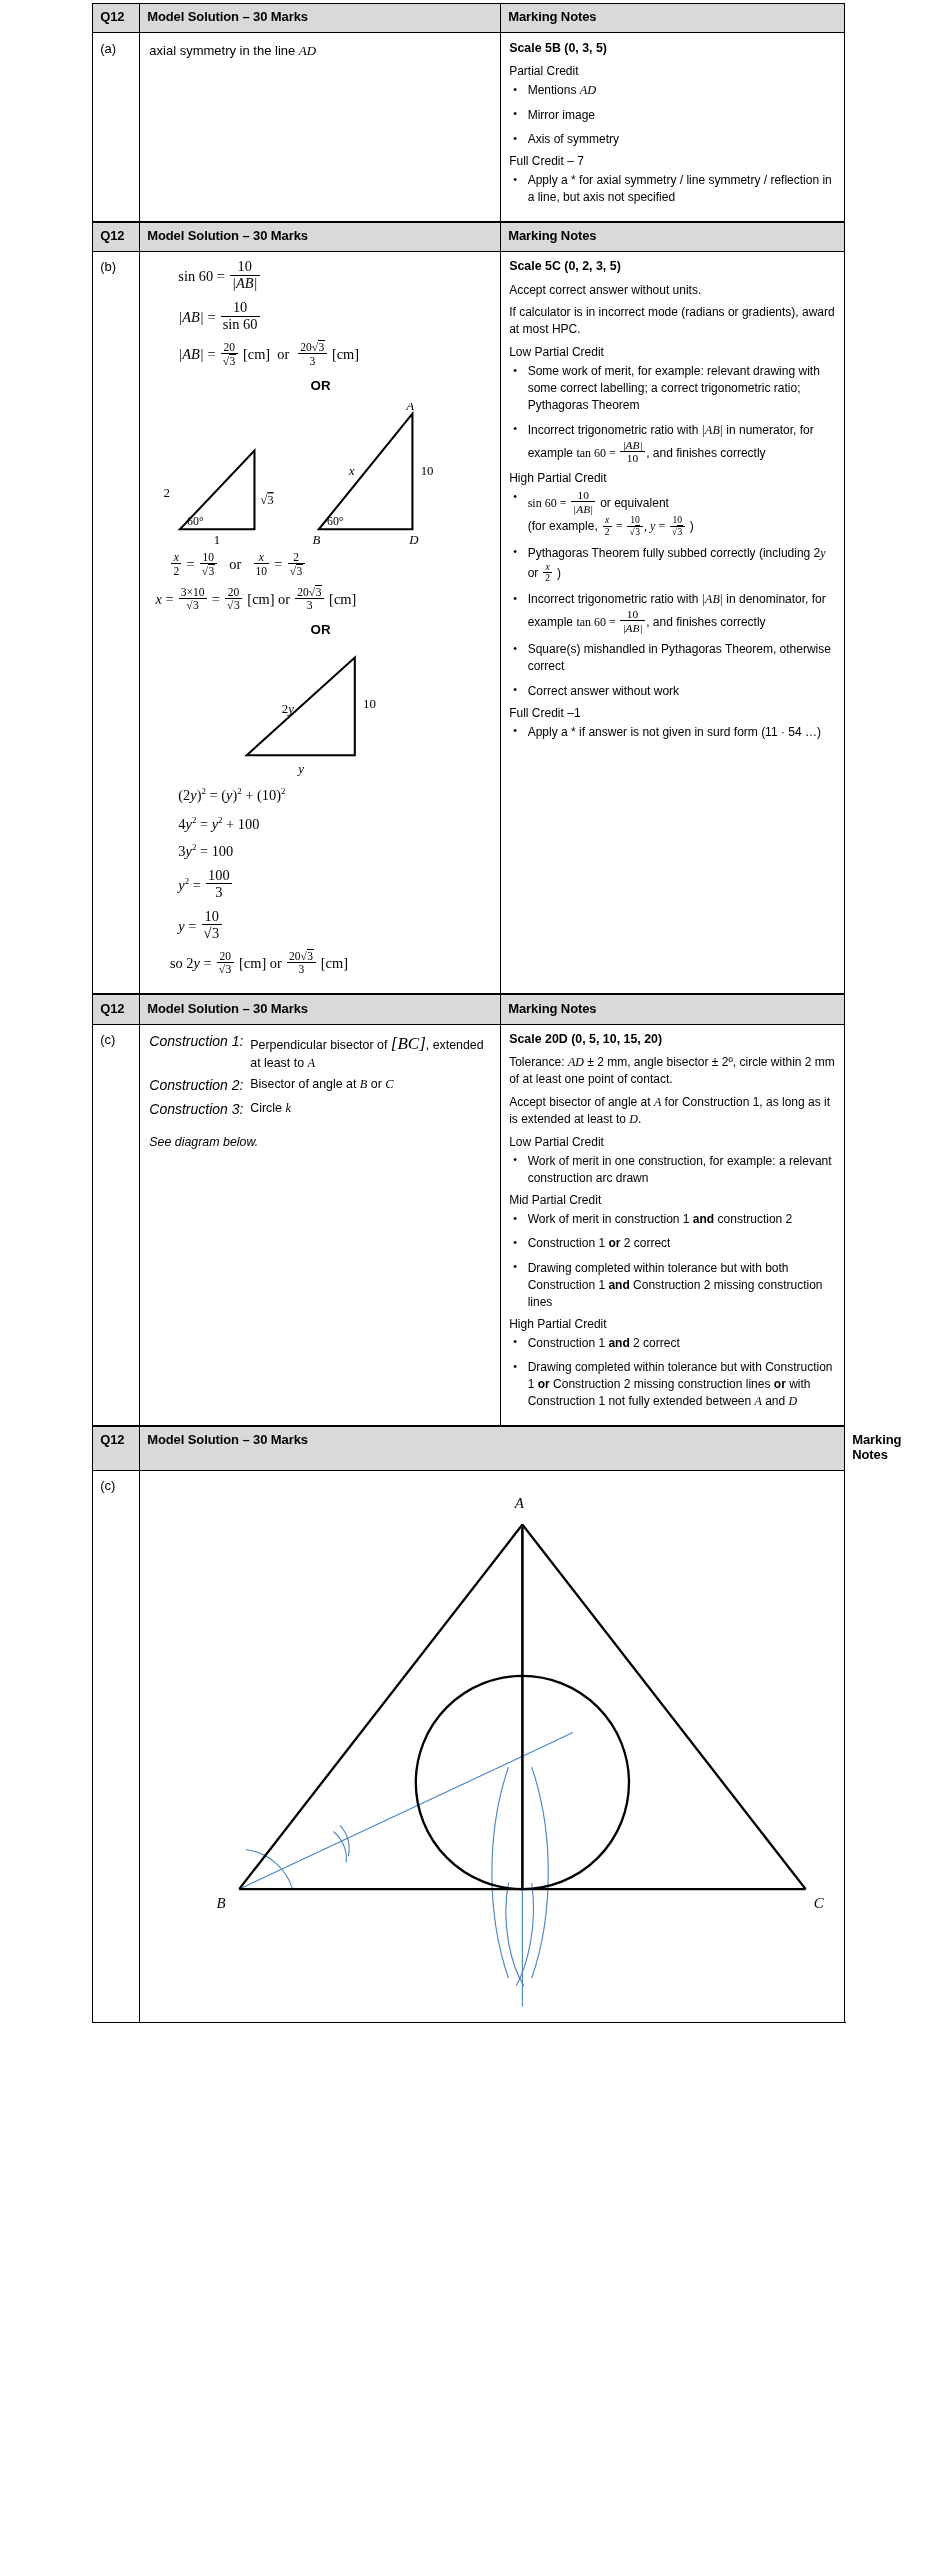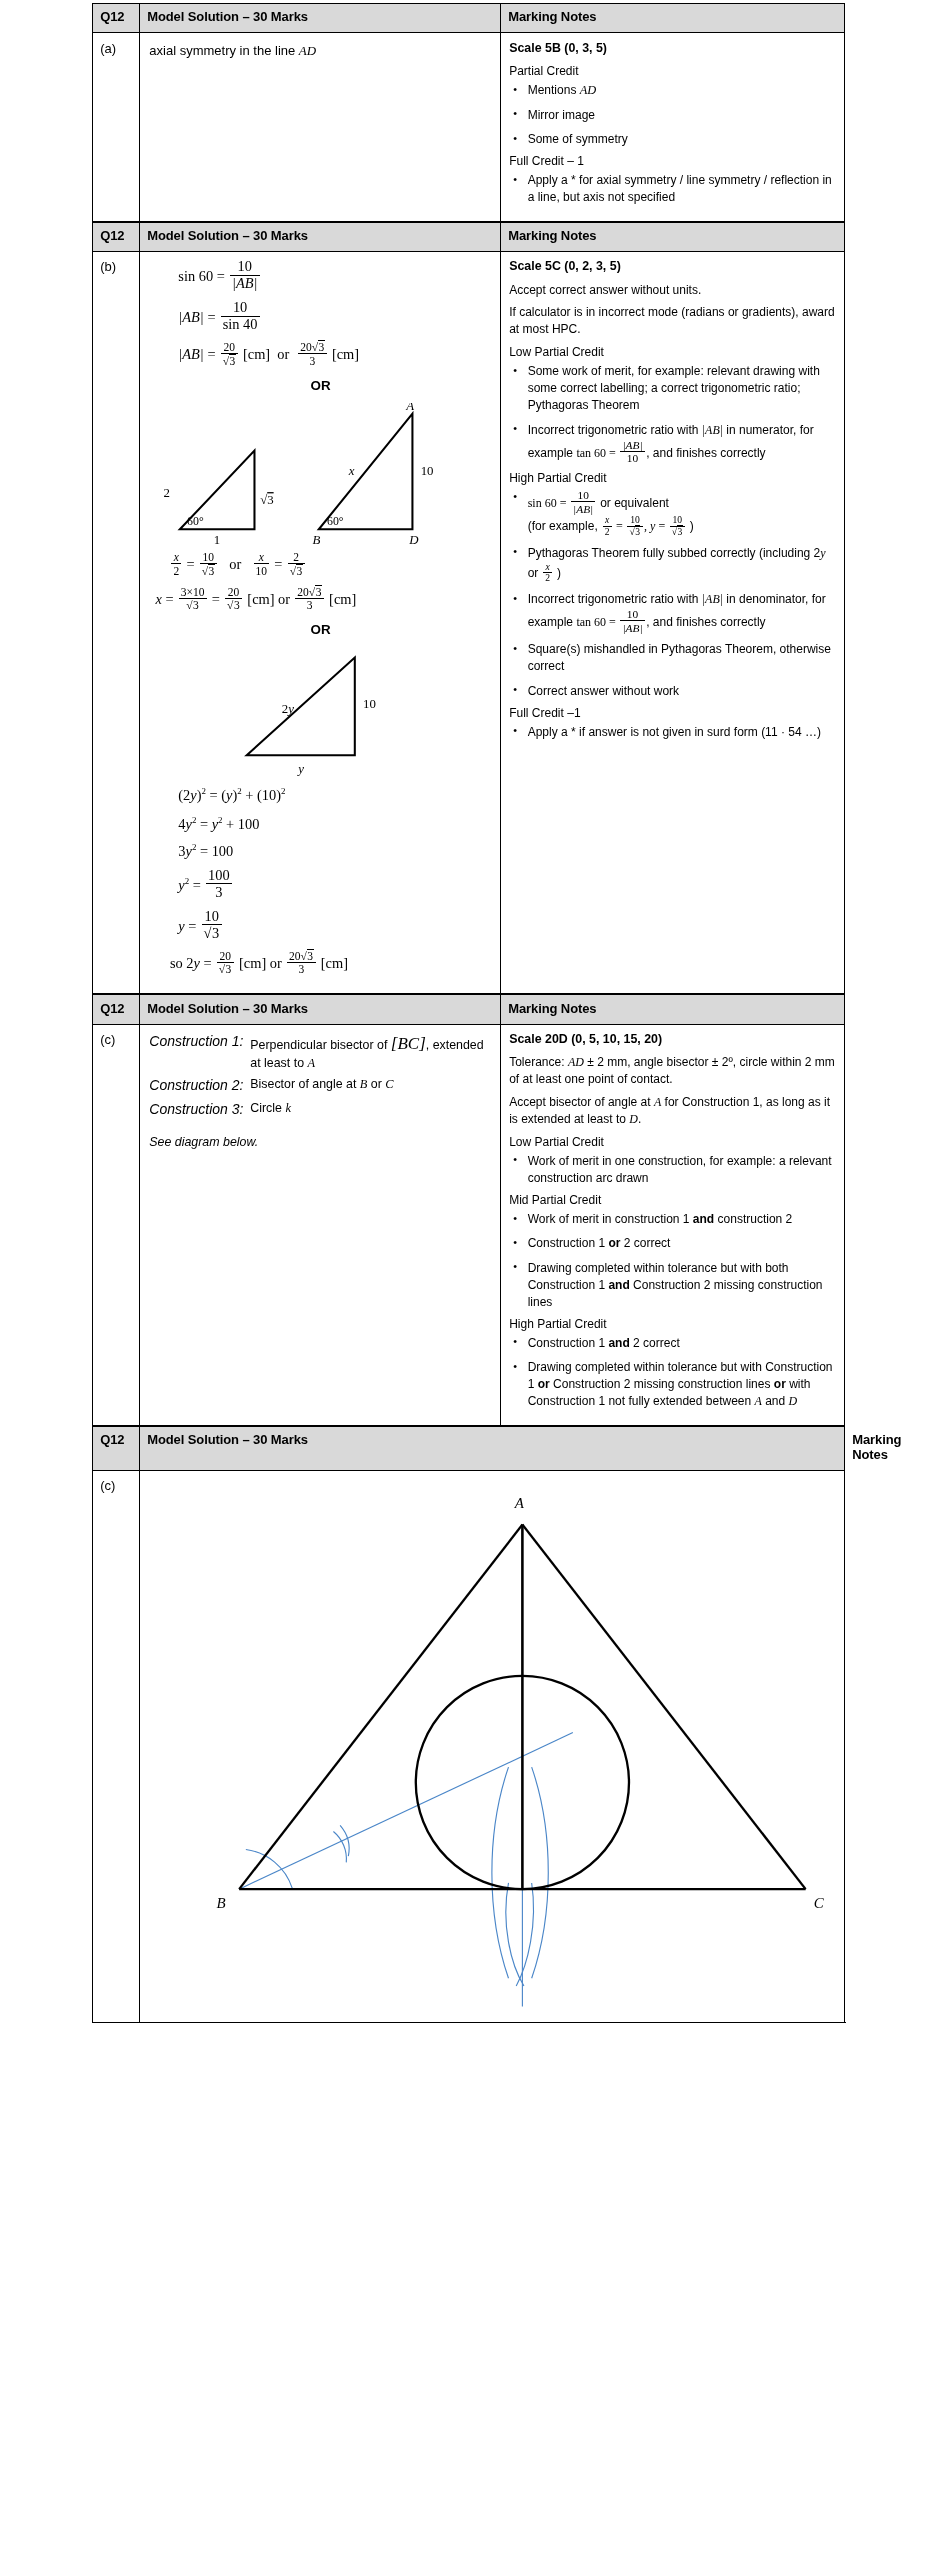--- a/index.html
+++ b/index.html
@@ -201,7 +201,7 @@
         <ul class="mn-list">
           <li>Mentions <span class="math mi" style="font-size:12.4px">AD</span></li>
           <li>Mirror image</li>
-          <li>Some of symmetry</li>
+          <li>Axis of symmetry</li>
         </ul>
         <div class="mn-head">Full Credit – 1</div>
         <ul class="mn-list">

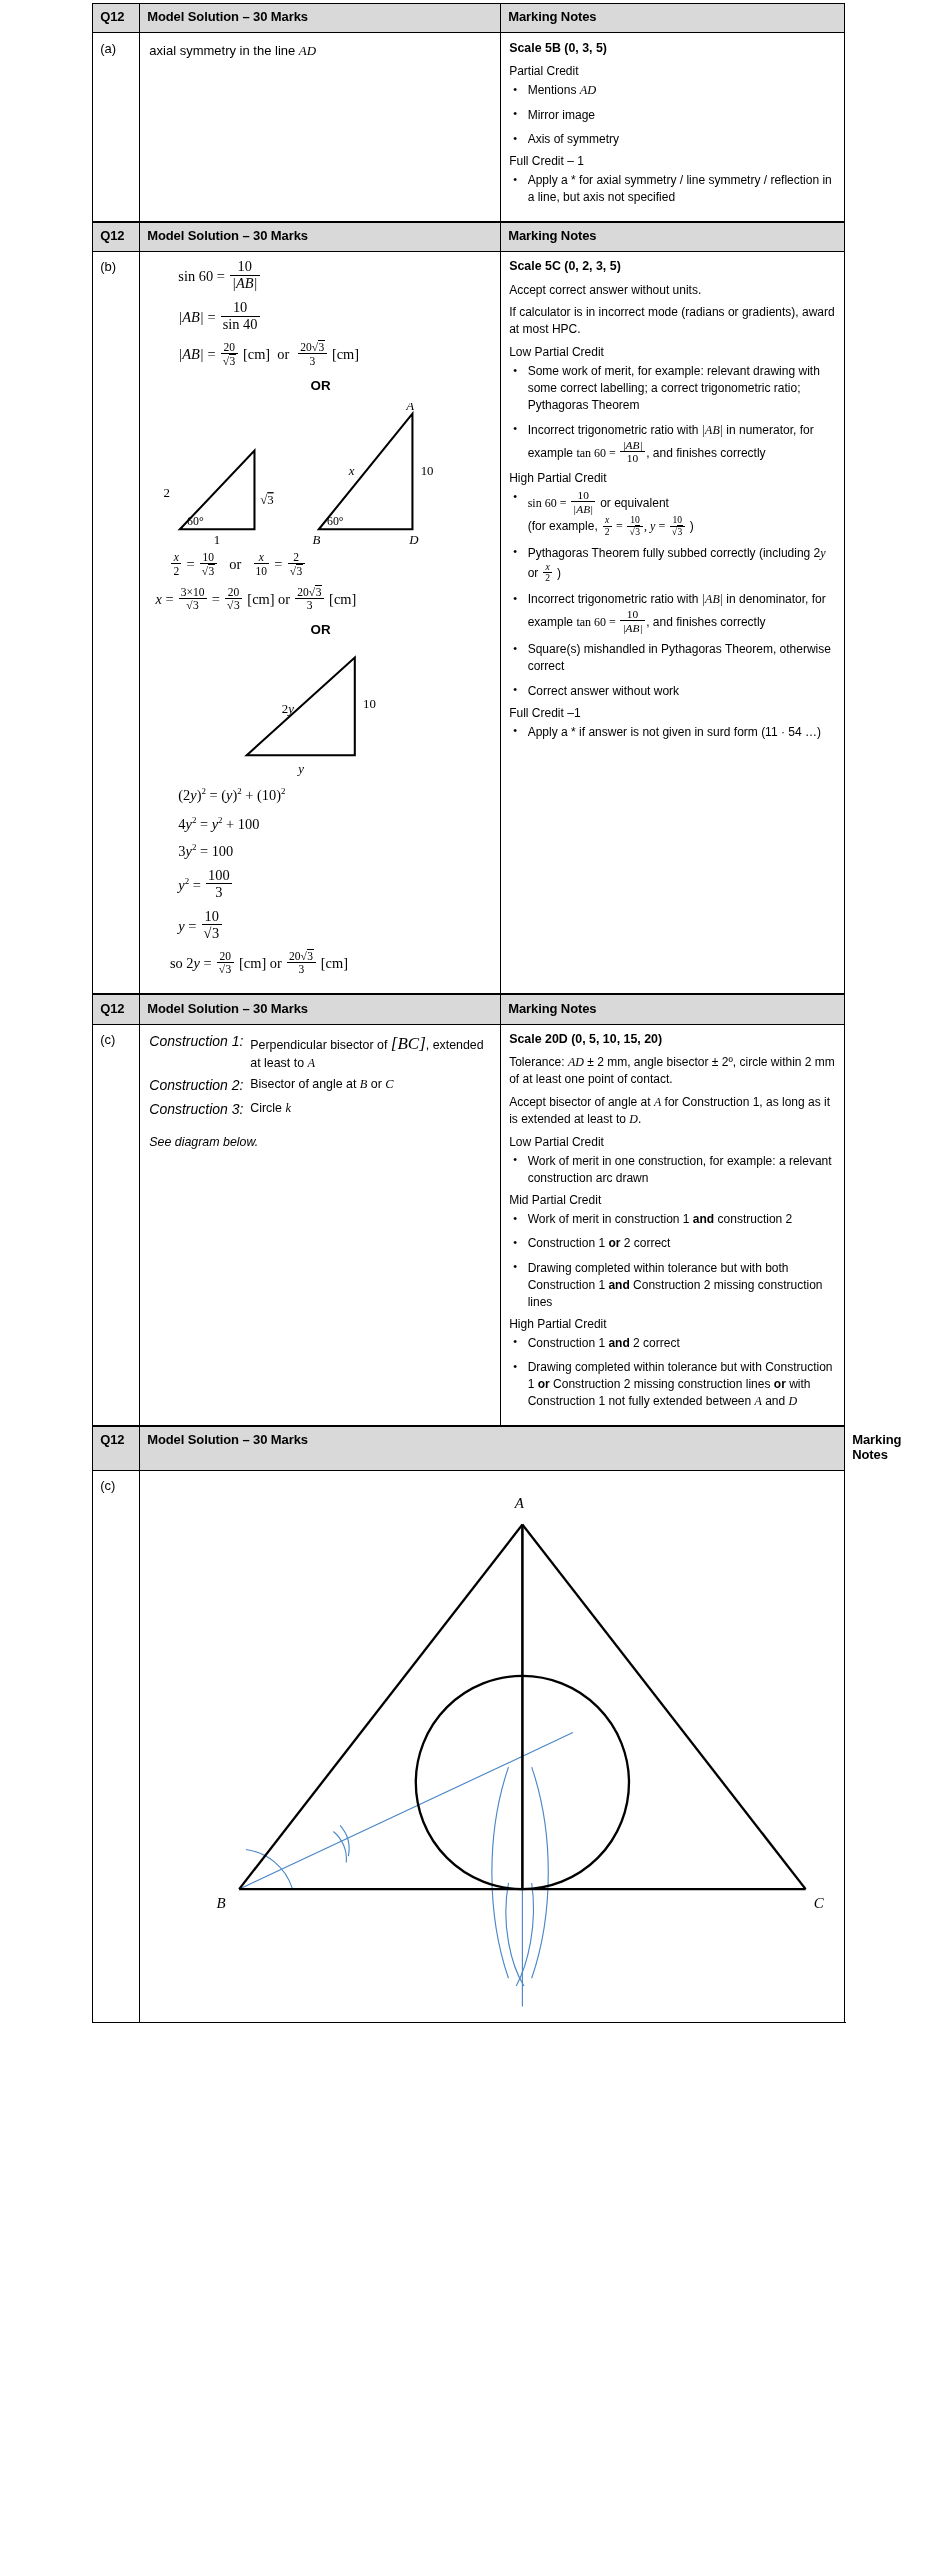--- a/index.html
+++ b/index.html
@@ -203,7 +203,7 @@
           <li>Mirror image</li>
           <li>Axis of symmetry</li>
         </ul>
-        <div class="mn-head">Full Credit – 1</div>
+        <div class="mn-head">Full Credit – 7</div>
         <ul class="mn-list">
           <li>Apply a * for axial symmetry / line symmetry / reflection in a line, but axis not specified</li>
         </ul>

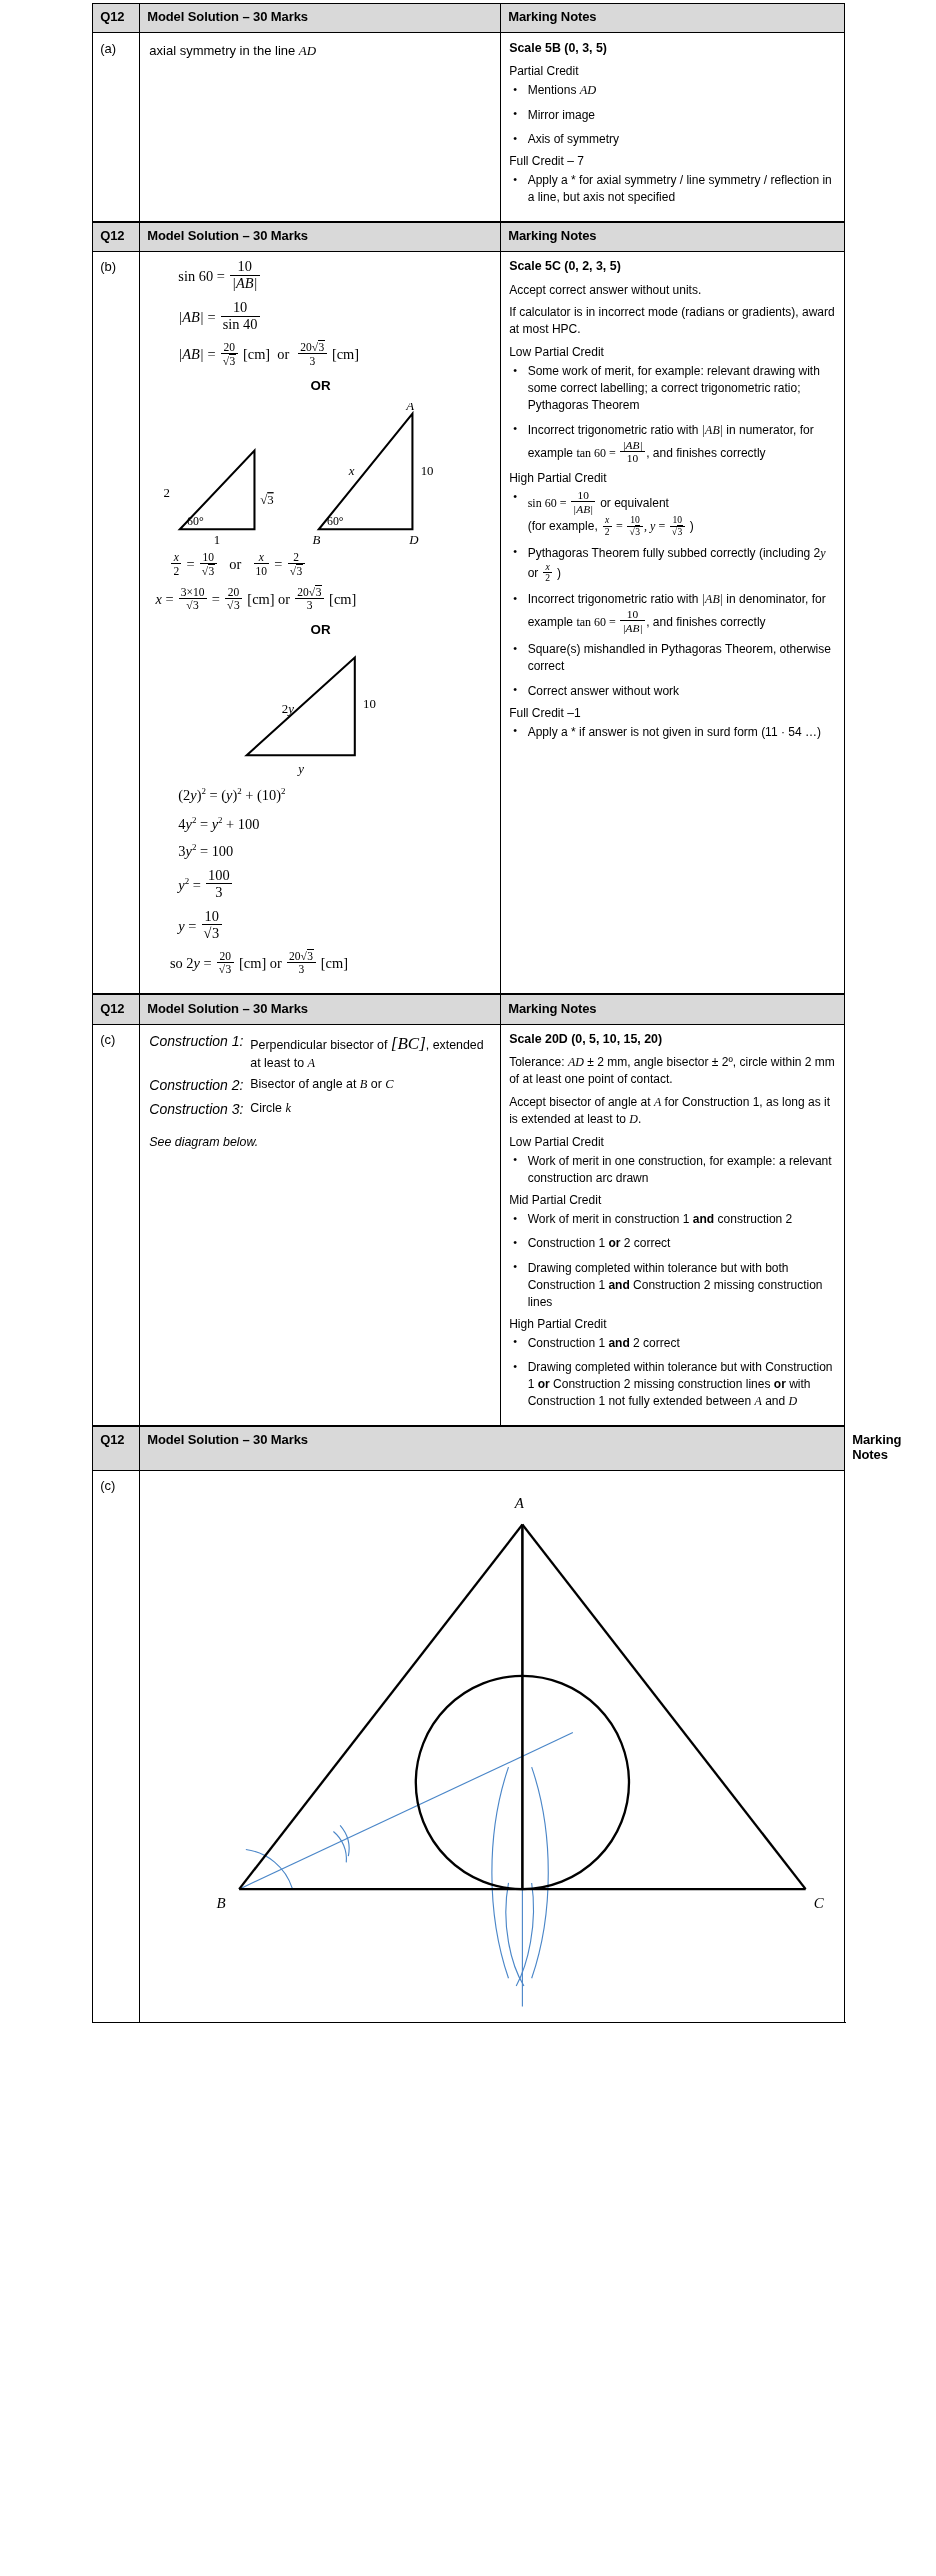--- a/index.html
+++ b/index.html
@@ -236,7 +236,7 @@
 
         <div class="sol-line ind math">
           <span class="mi">|AB|</span> =
-          <span class="frac"><span class="num">10</span><span class="den">sin 40</span></span>
+          <span class="frac"><span class="num">10</span><span class="den">sin 60</span></span>
         </div>
 
         <div class="sol-line ind math">

